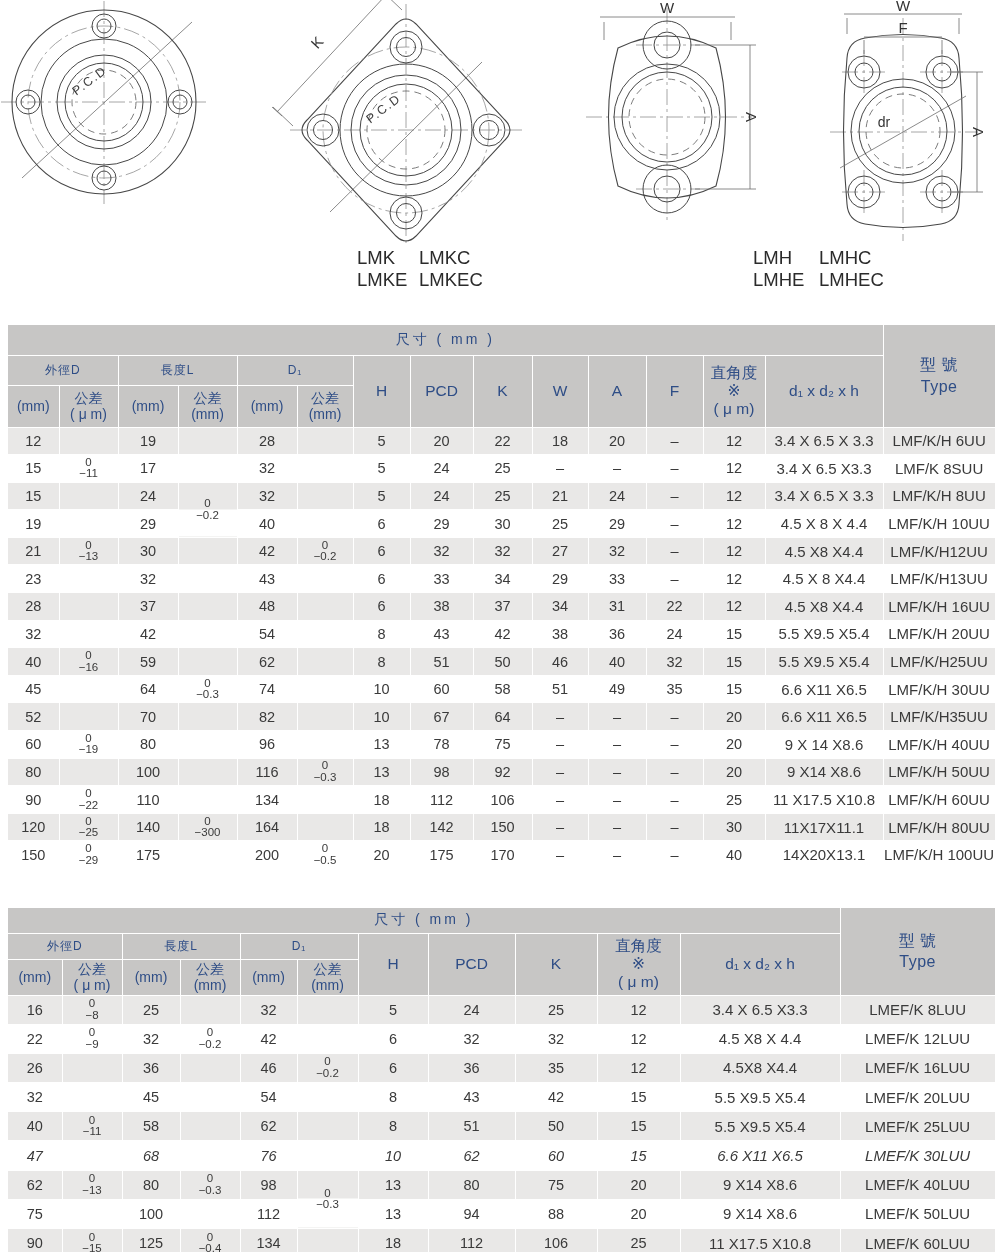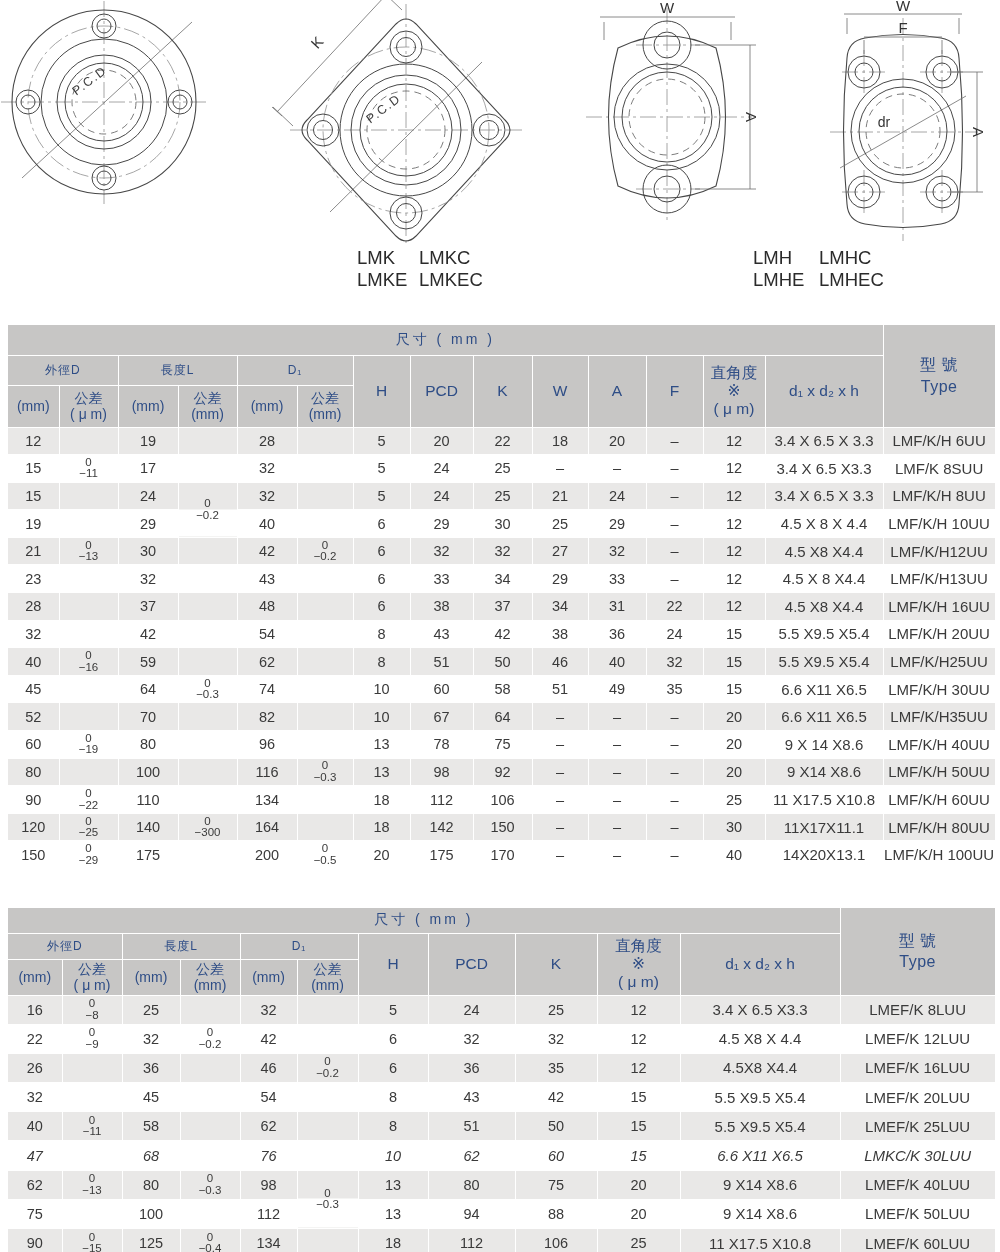--- a/index.html
+++ b/index.html
@@ -747,7 +747,7 @@
         <td>60</td>
         <td>15</td>
         <td class="small">6.6 X11 X6.5</td>
-        <td class="small">LMKC/K 30LUU</td>
+        <td class="small">LMEF/K 30LUU</td>
       </tr>
       <tr style="height: 29.2px;">
         <td>62</td>

